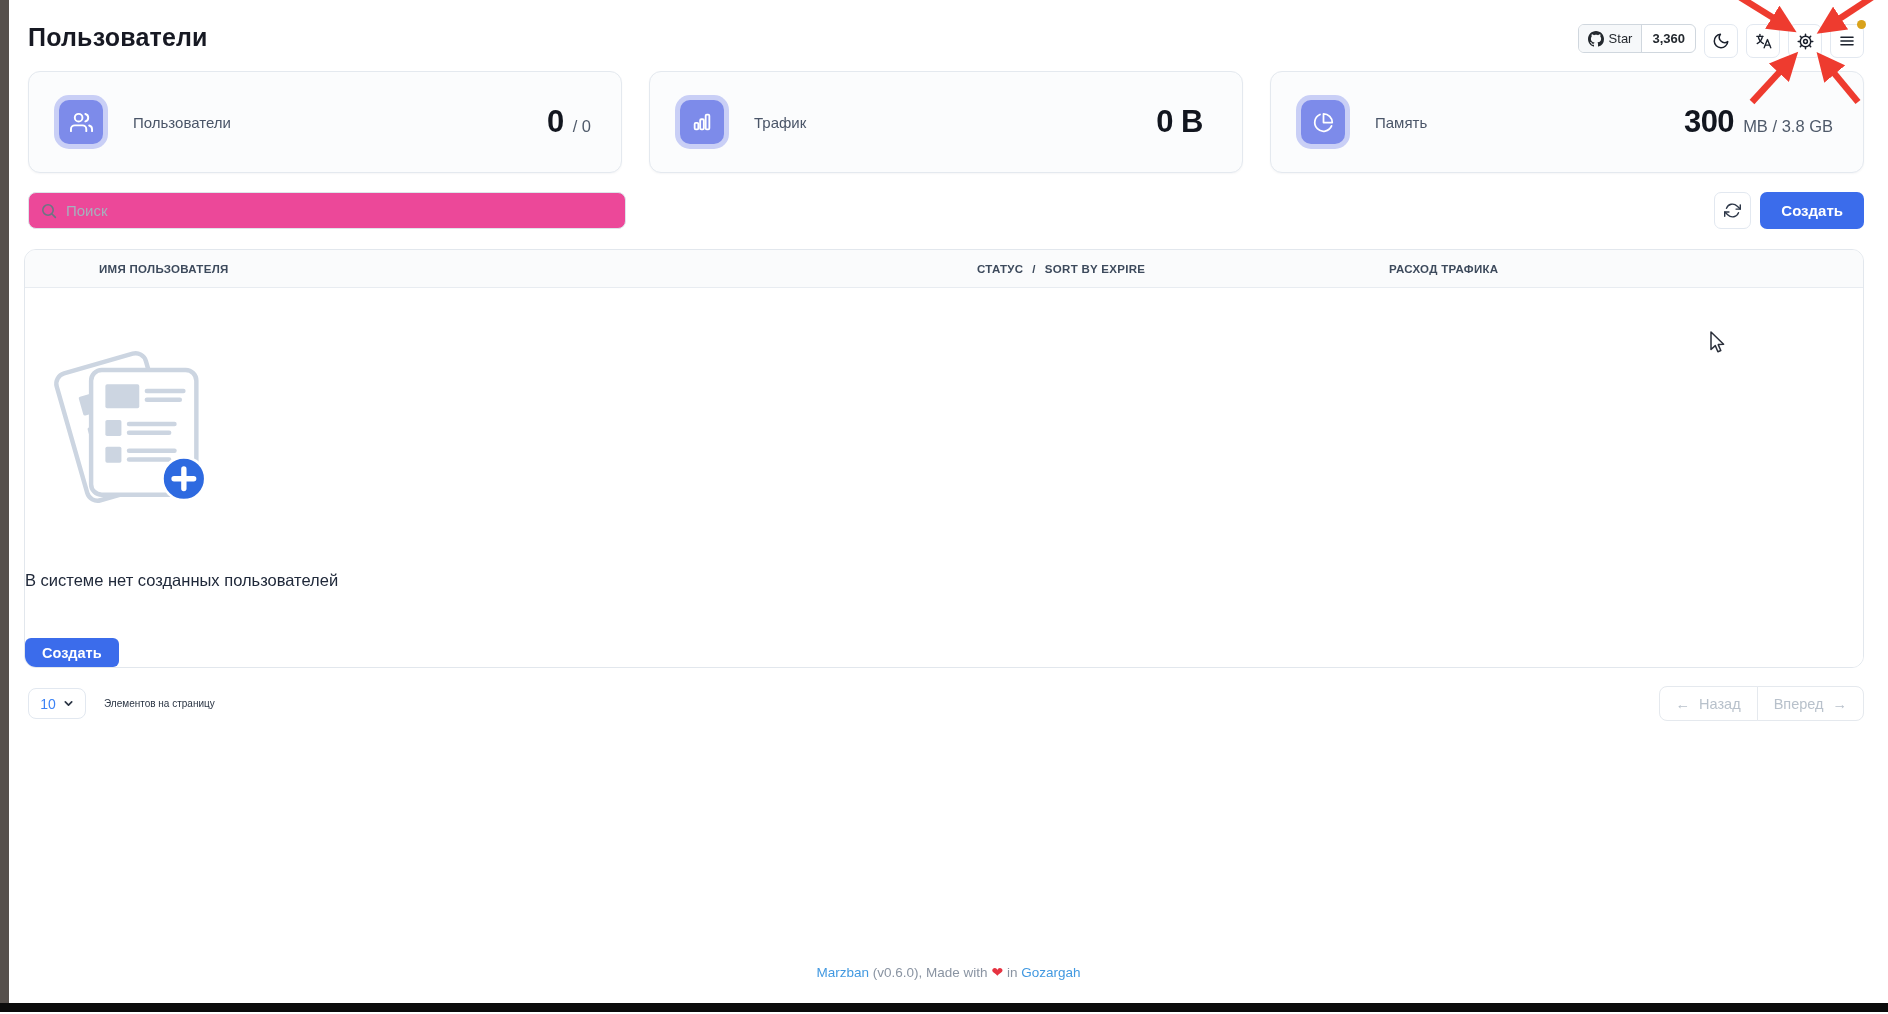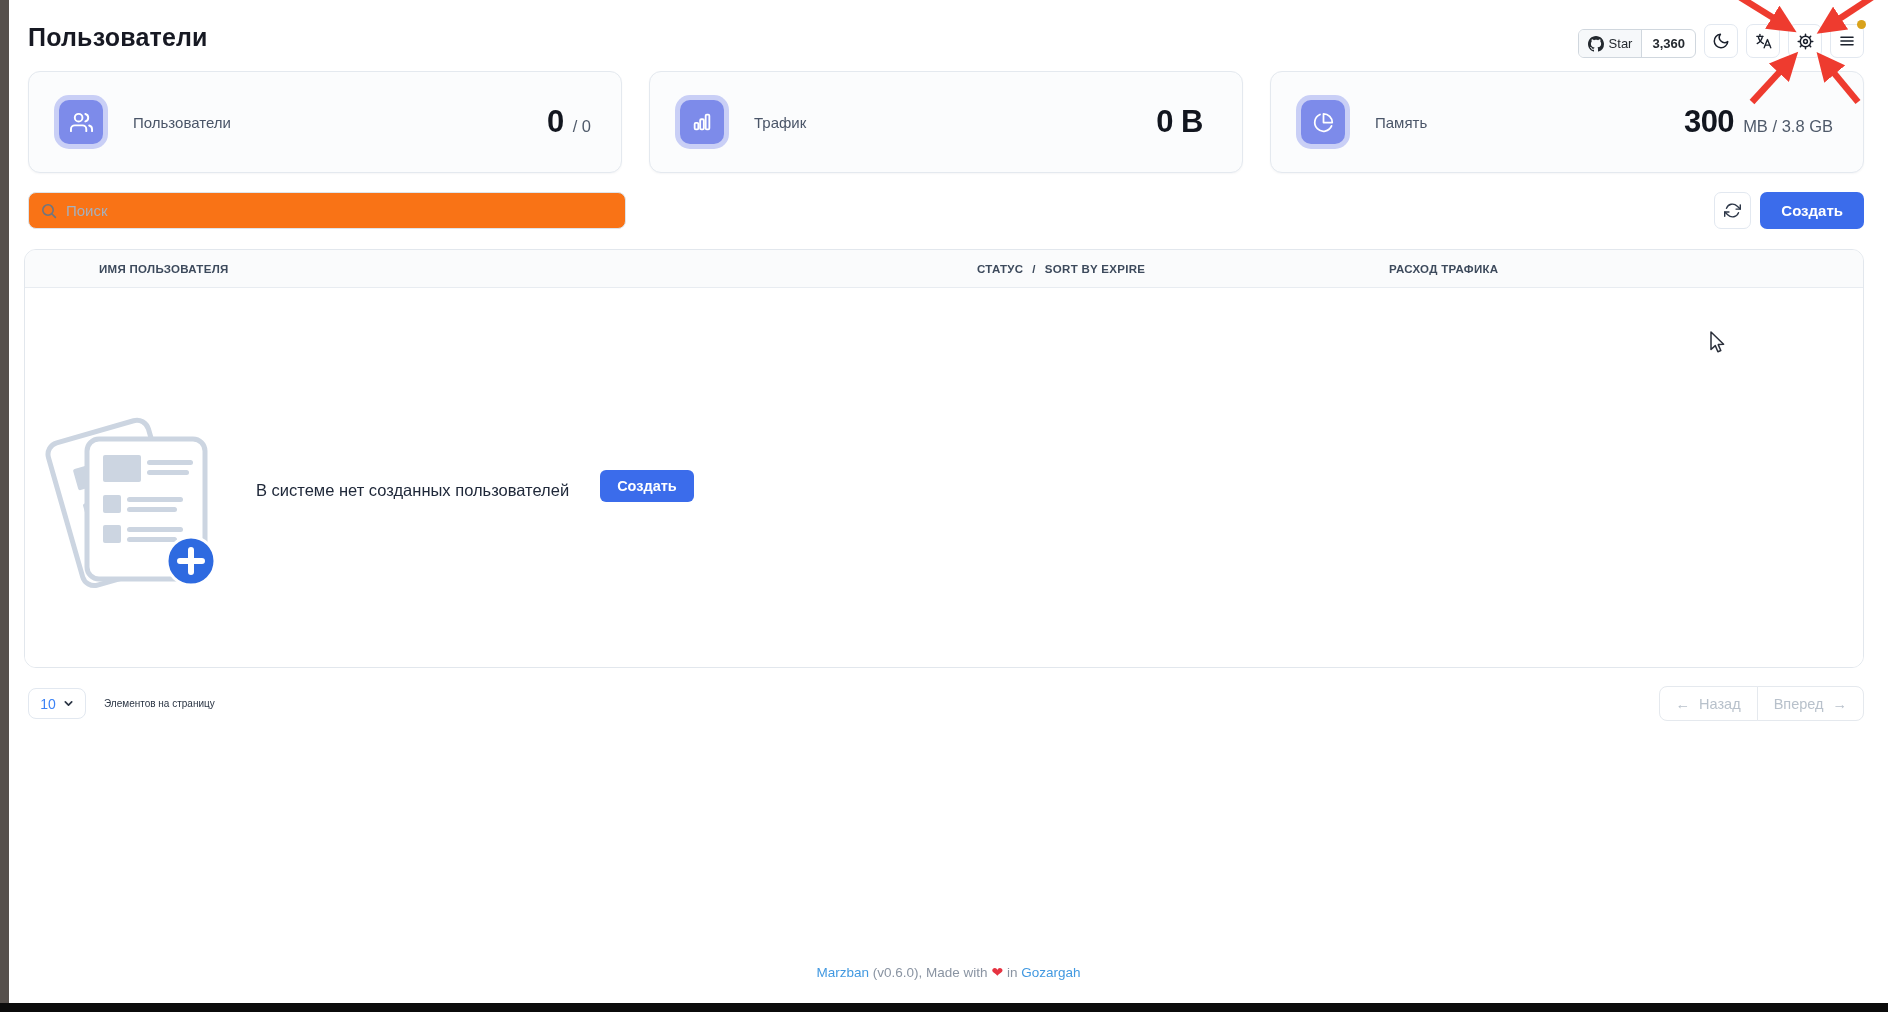--- a/index.html
+++ b/index.html
@@ -15,7 +15,7 @@
   
   .header { display:flex; align-items:flex-start; justify-content:space-between; padding:20px 24px 0 19px; }
   .page-title { font-size:25px; font-weight:700; color:#171923; letter-spacing:.2px; margin-top:3px; }
-  .header-right { display:flex; align-items:flex-end; gap:8px; margin-top:4px; }
+  .header-right { display:flex; align-items:flex-start; gap:8px; margin-top:4px; }
 
   .gh-star { display:flex; align-items:stretch; height:29px; border:1px solid #d0d7de; border-radius:6px; overflow:hidden; font-size:13px; color:#24292f; cursor:pointer; background:#fff; }
   .gh-left { display:flex; align-items:center; gap:5px; padding:0 9px; background:#f6f8fa; border-right:1px solid #d0d7de; }

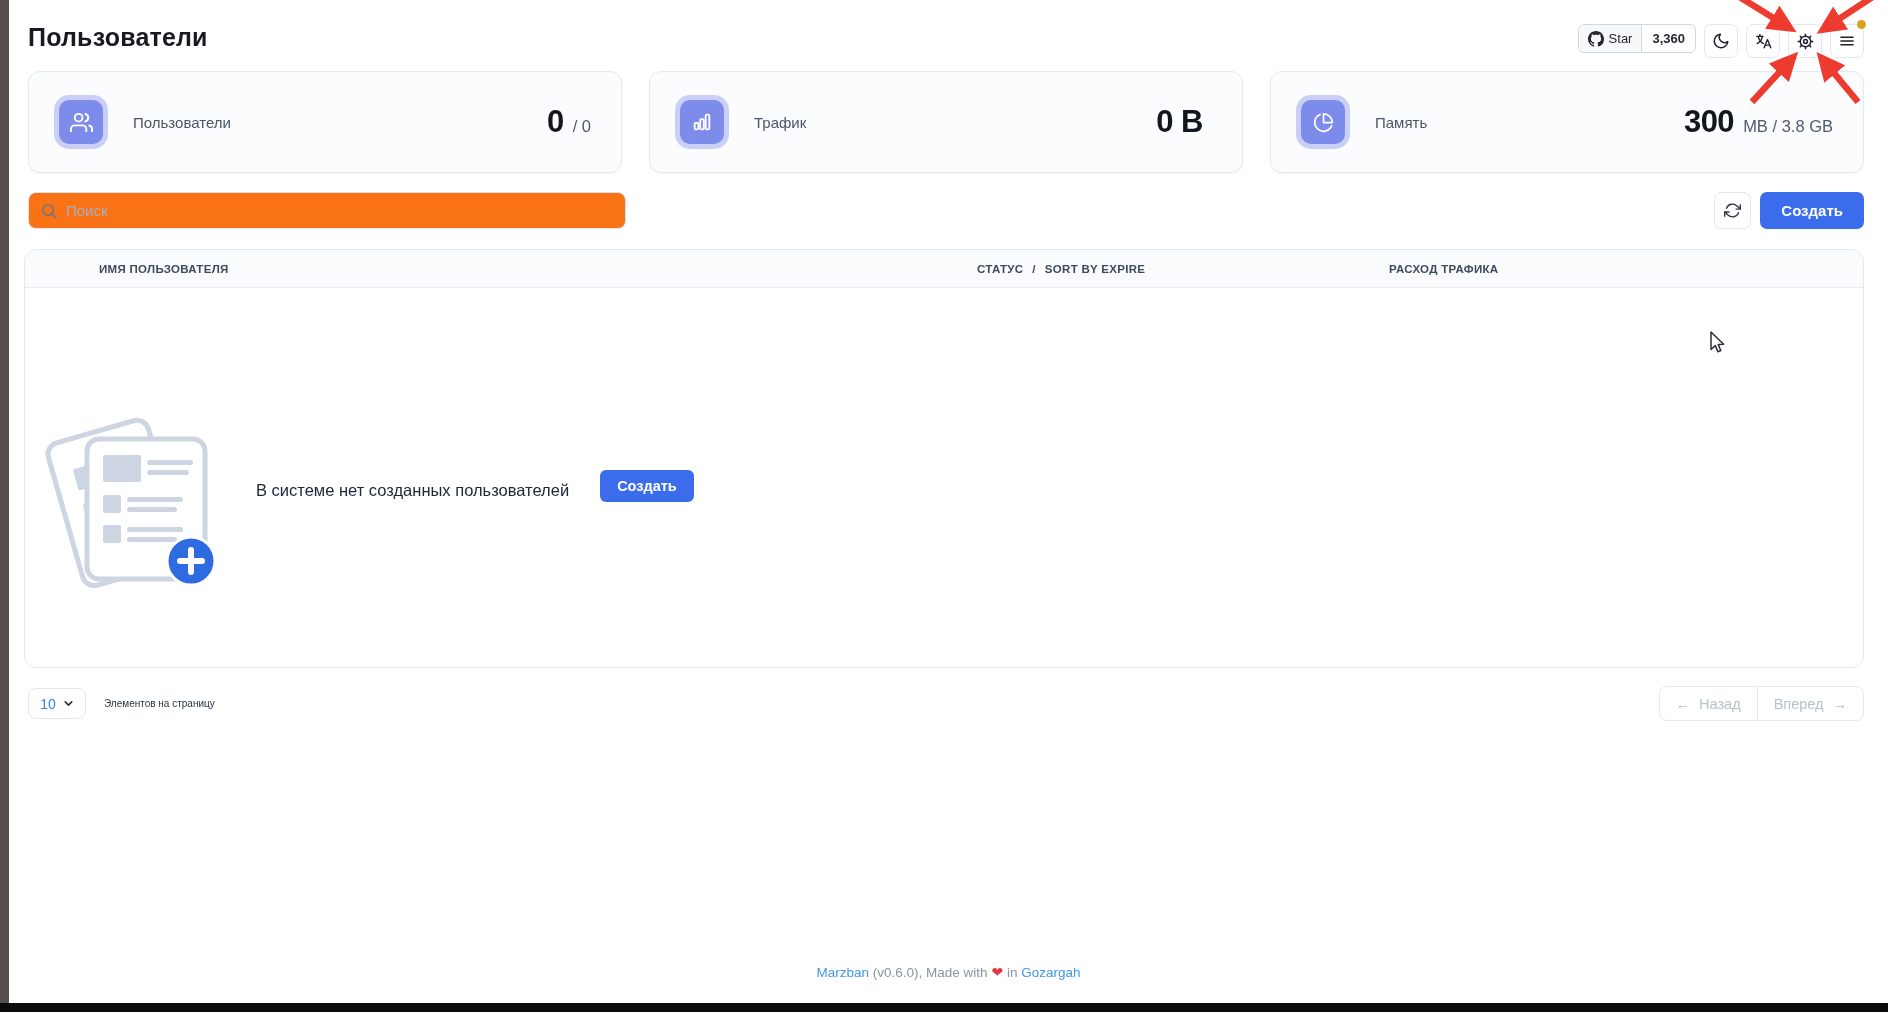--- a/index.html
+++ b/index.html
@@ -35,7 +35,7 @@
 
   
   .toolbar { display:flex; align-items:center; margin:19px 24px 0 19px; }
-  .search-box { width:598px; height:37px; border:1px solid #dee4ea; border-radius:8px; background:#f97316; display:flex; align-items:center; padding:0 12px; gap:9px; }
+  .search-box { width:598px; height:37px; border:1px solid #dee4ea; border-radius:8px; background:#ec4899; display:flex; align-items:center; padding:0 12px; gap:9px; }
   .search-box input { flex:1; border:none; outline:none; font-size:15px; color:#2d3748; font-family:inherit; background:transparent; }
   .search-box input::placeholder { color:#a6b0bd; }
   .toolbar-spacer { flex:1; }

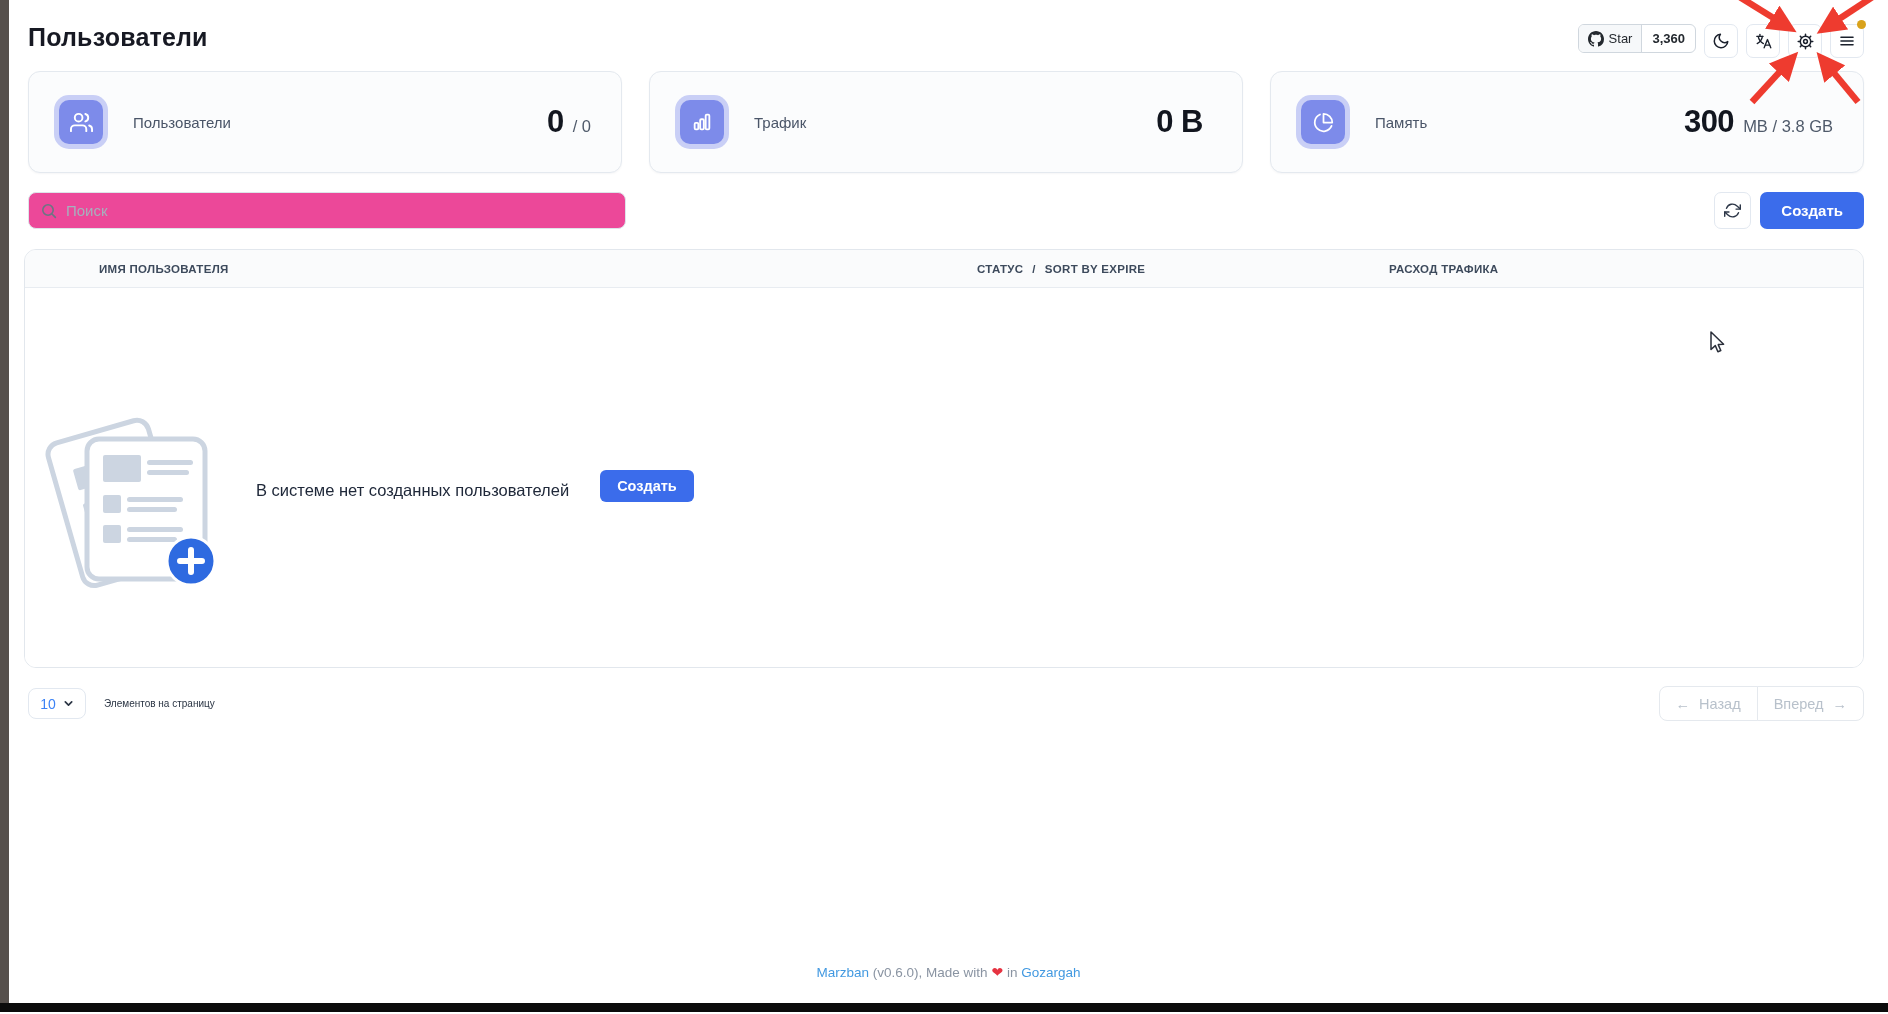--- a/index.html
+++ b/index.html
@@ -47,7 +47,7 @@
   .thead { display:grid; grid-template-columns:878px 412px 1fr; align-items:center; height:38px; padding-left:28px; background:#fafbfc; border-bottom:1px solid #e8ecf1; }
   .th { font-size:11.5px; font-weight:700; color:#3d4a5c; letter-spacing:.3px; white-space:nowrap;padding-left:46px; }
   .th .sep { margin:0 9px; }
-  .tbody { height:379px; display:flex; flex-direction:row; align-items:center; background:#fff;gap:31px; }
+  .tbody { height:379px; display:flex; flex-direction:column; align-items:flex-start; background:#fff;gap:31px; }
   .empty-illustration { margin-top:57px; }
   .empty-msg { margin-top:26px; font-size:16.5px; font-weight:500; color:#20293a; }
   .empty-create-btn { margin-top:17px; height:32px; padding:0 17px; border:none; border-radius:6px; background:#3b6ceb; color:#fff; font-size:14.5px; font-weight:700; font-family:inherit; cursor:pointer; }

